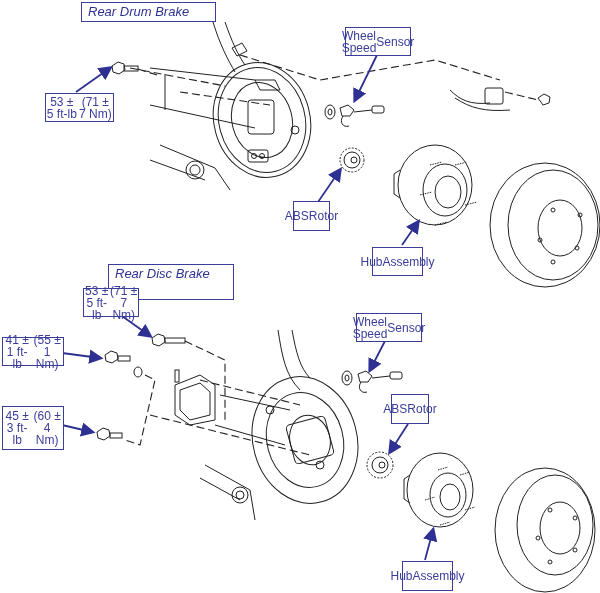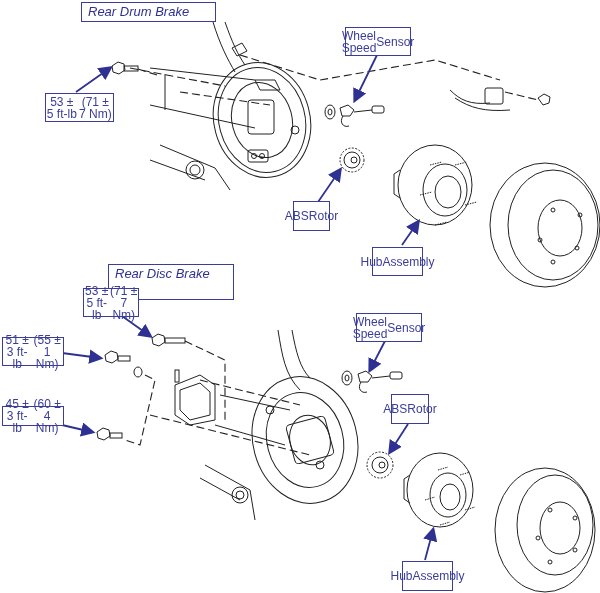--- a/index.html
+++ b/index.html
@@ -208,7 +208,7 @@
 </div>
 
 <div class="lbl" style="left:2px; top:337px; width:62px; height:29px;">
-  <span>51 ± 3 ft-lb</span>
+  <span>41 ± 1 ft-lb</span>
   <span>(55 ± 1 Nm)</span>
 </div>
 

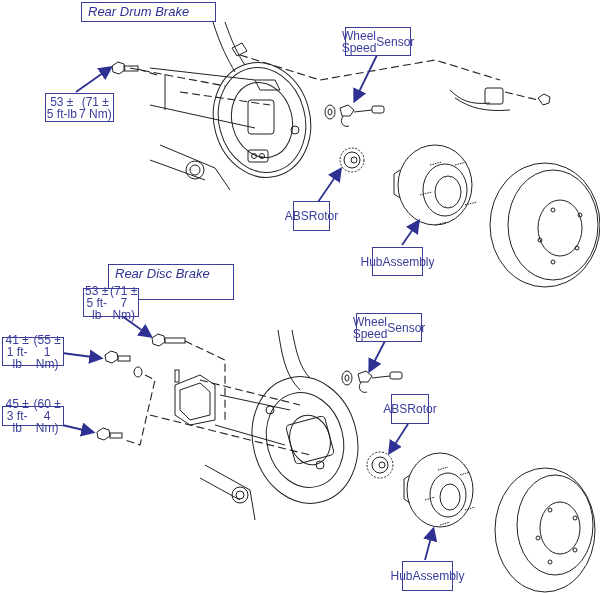--- a/index.html
+++ b/index.html
@@ -212,7 +212,7 @@
   <span>(55 ± 1 Nm)</span>
 </div>
 
-<div class="lbl" style="left:2px; top:406px; width:62px; height:20px;text-align:center;">
+<div class="lbl" style="left:2px; top:406px; width:62px; height:44px;text-align:center;">
   <span>45 ± 3 ft-lb</span>
   <span>(60 ± 4 Nm)</span>
 </div>

